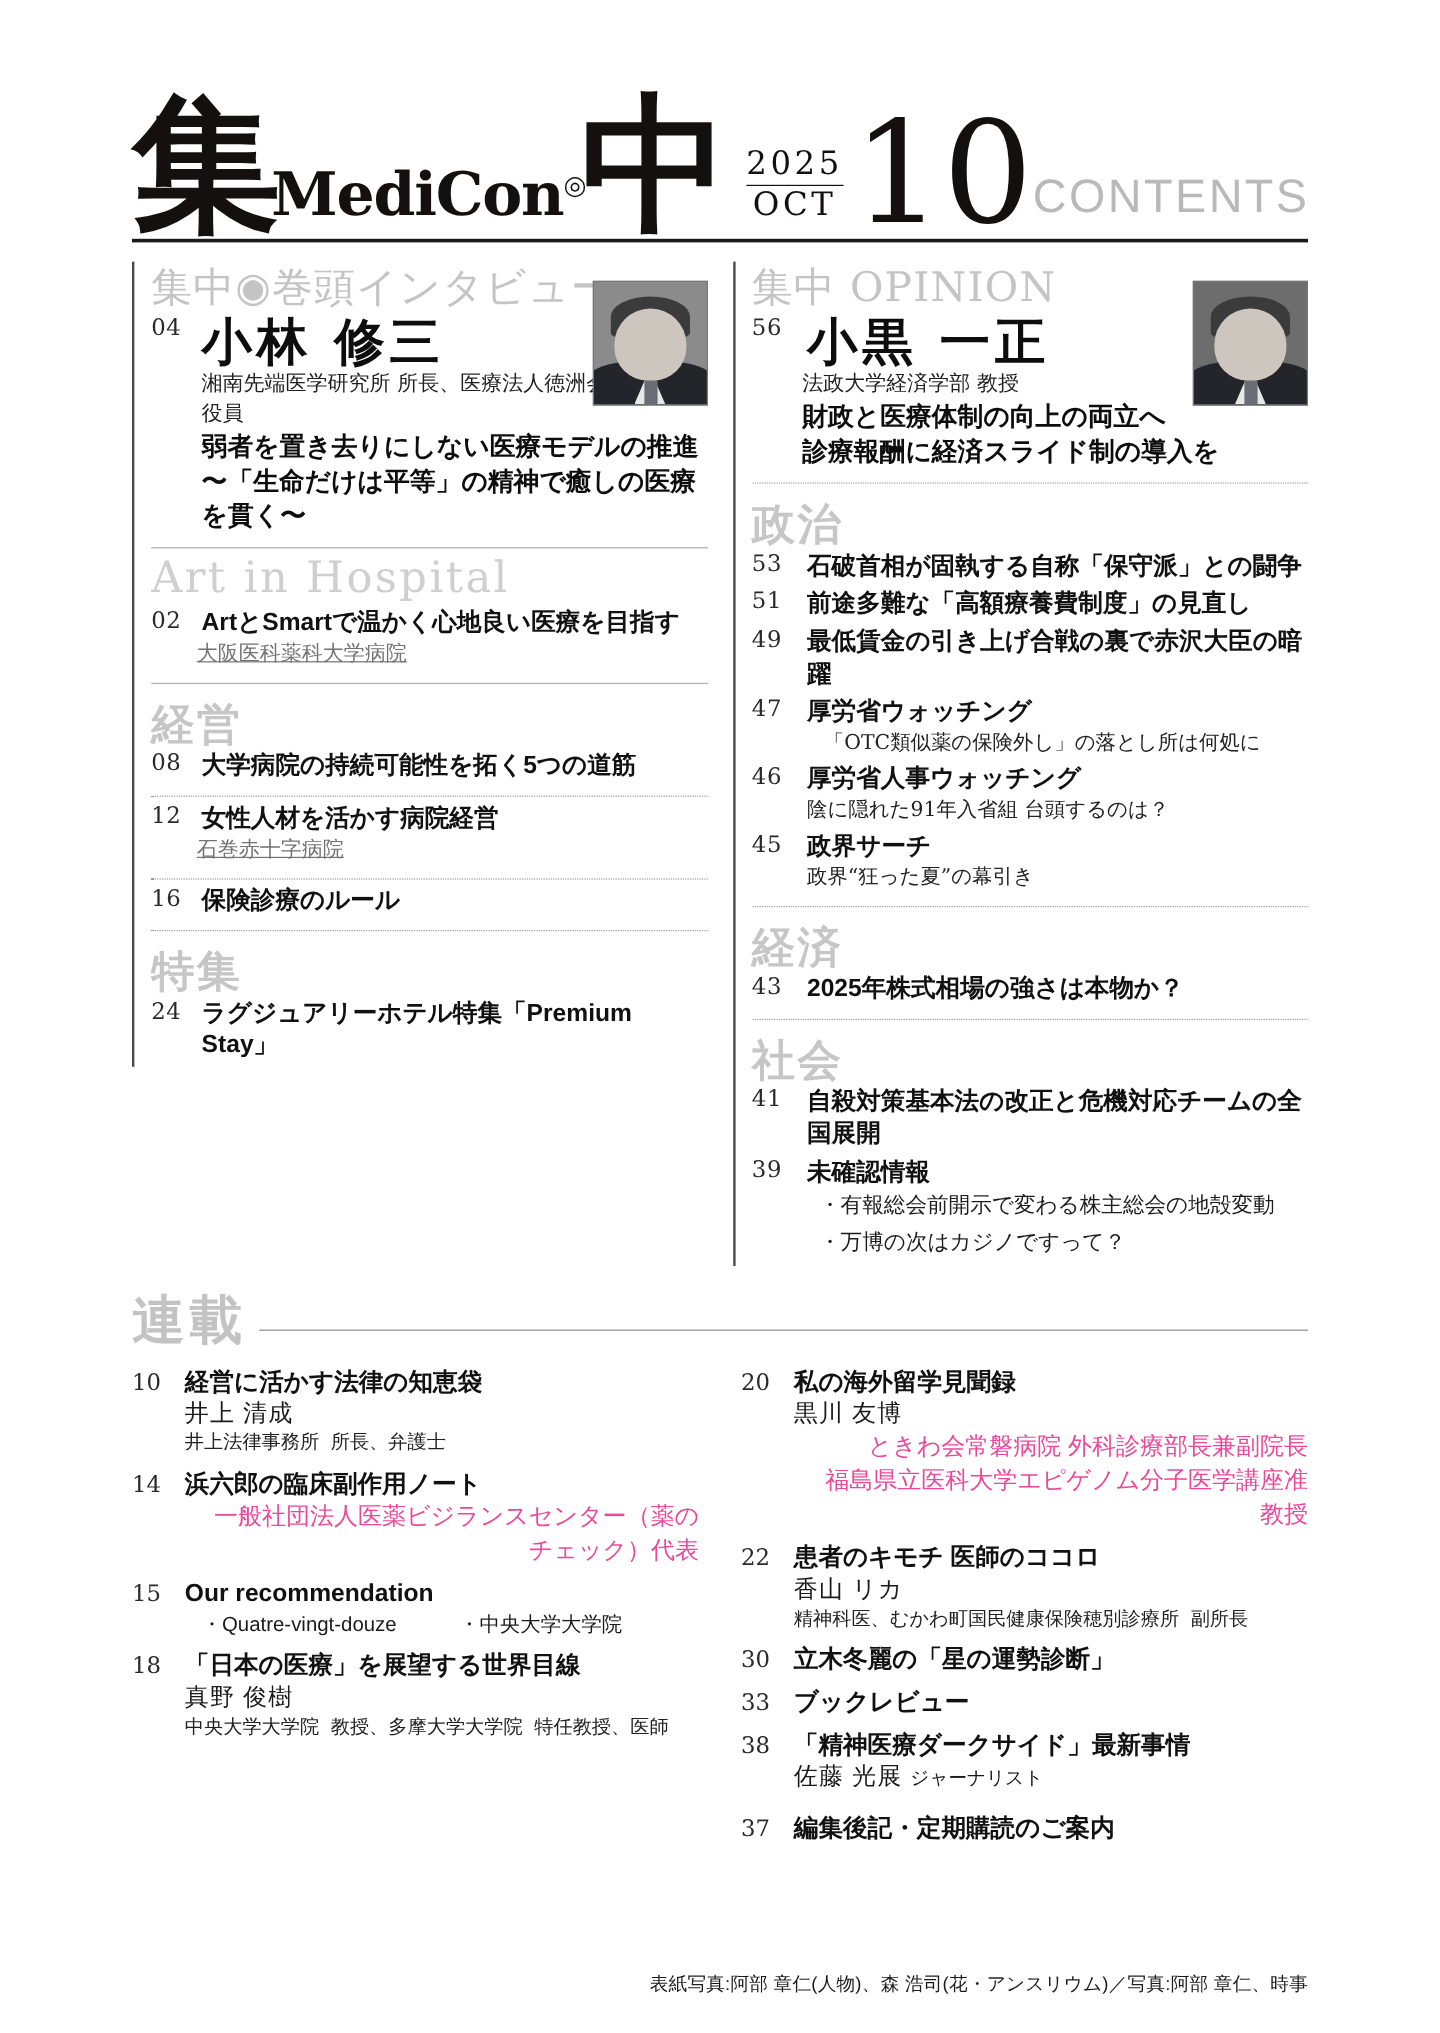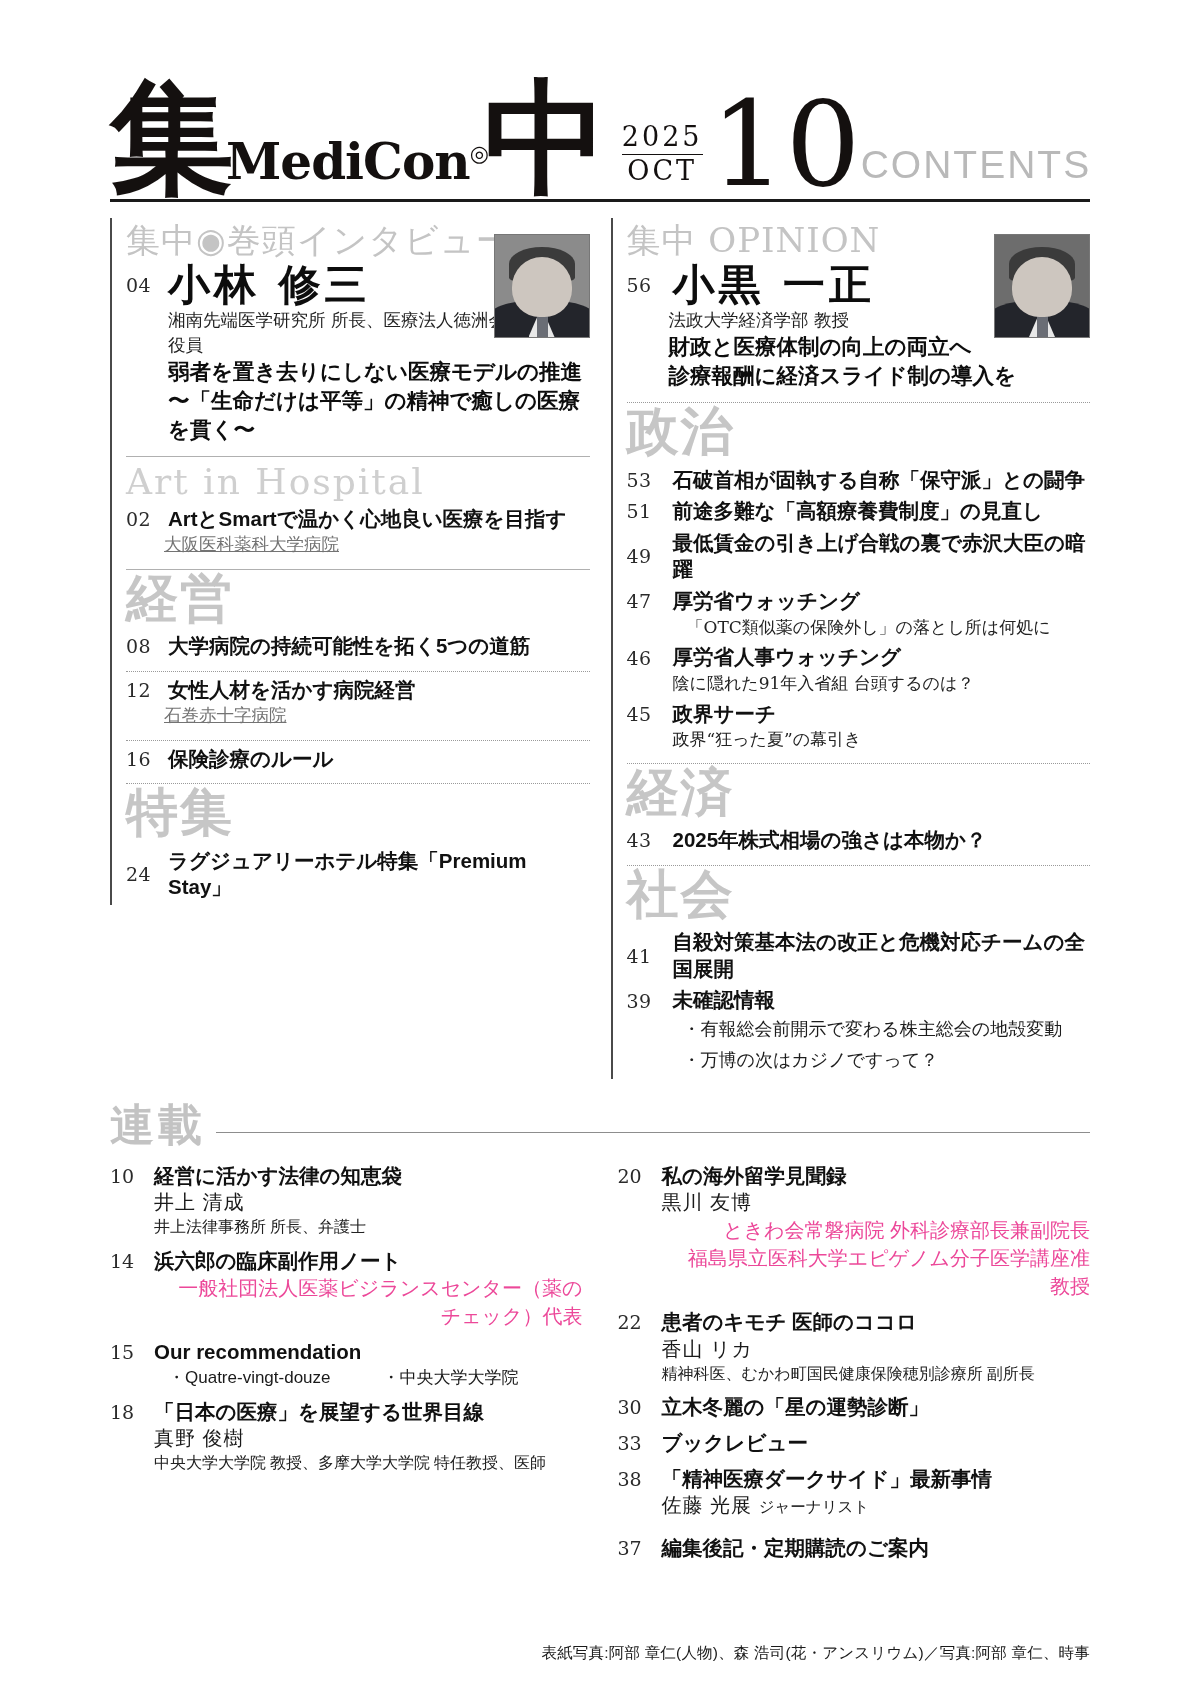--- a/index.html
+++ b/index.html
@@ -131,7 +131,7 @@
     margin: 2px 0 -4px 0;
   }
 
-  .entry { display: flex; align-items: center; margin-top: 5px; }
+  .entry { display: flex; align-items: flex-start; margin-top: 5px; }
   .pg {
     font-family: "DejaVu Serif", "Liberation Serif", serif;
     font-size: 19px;

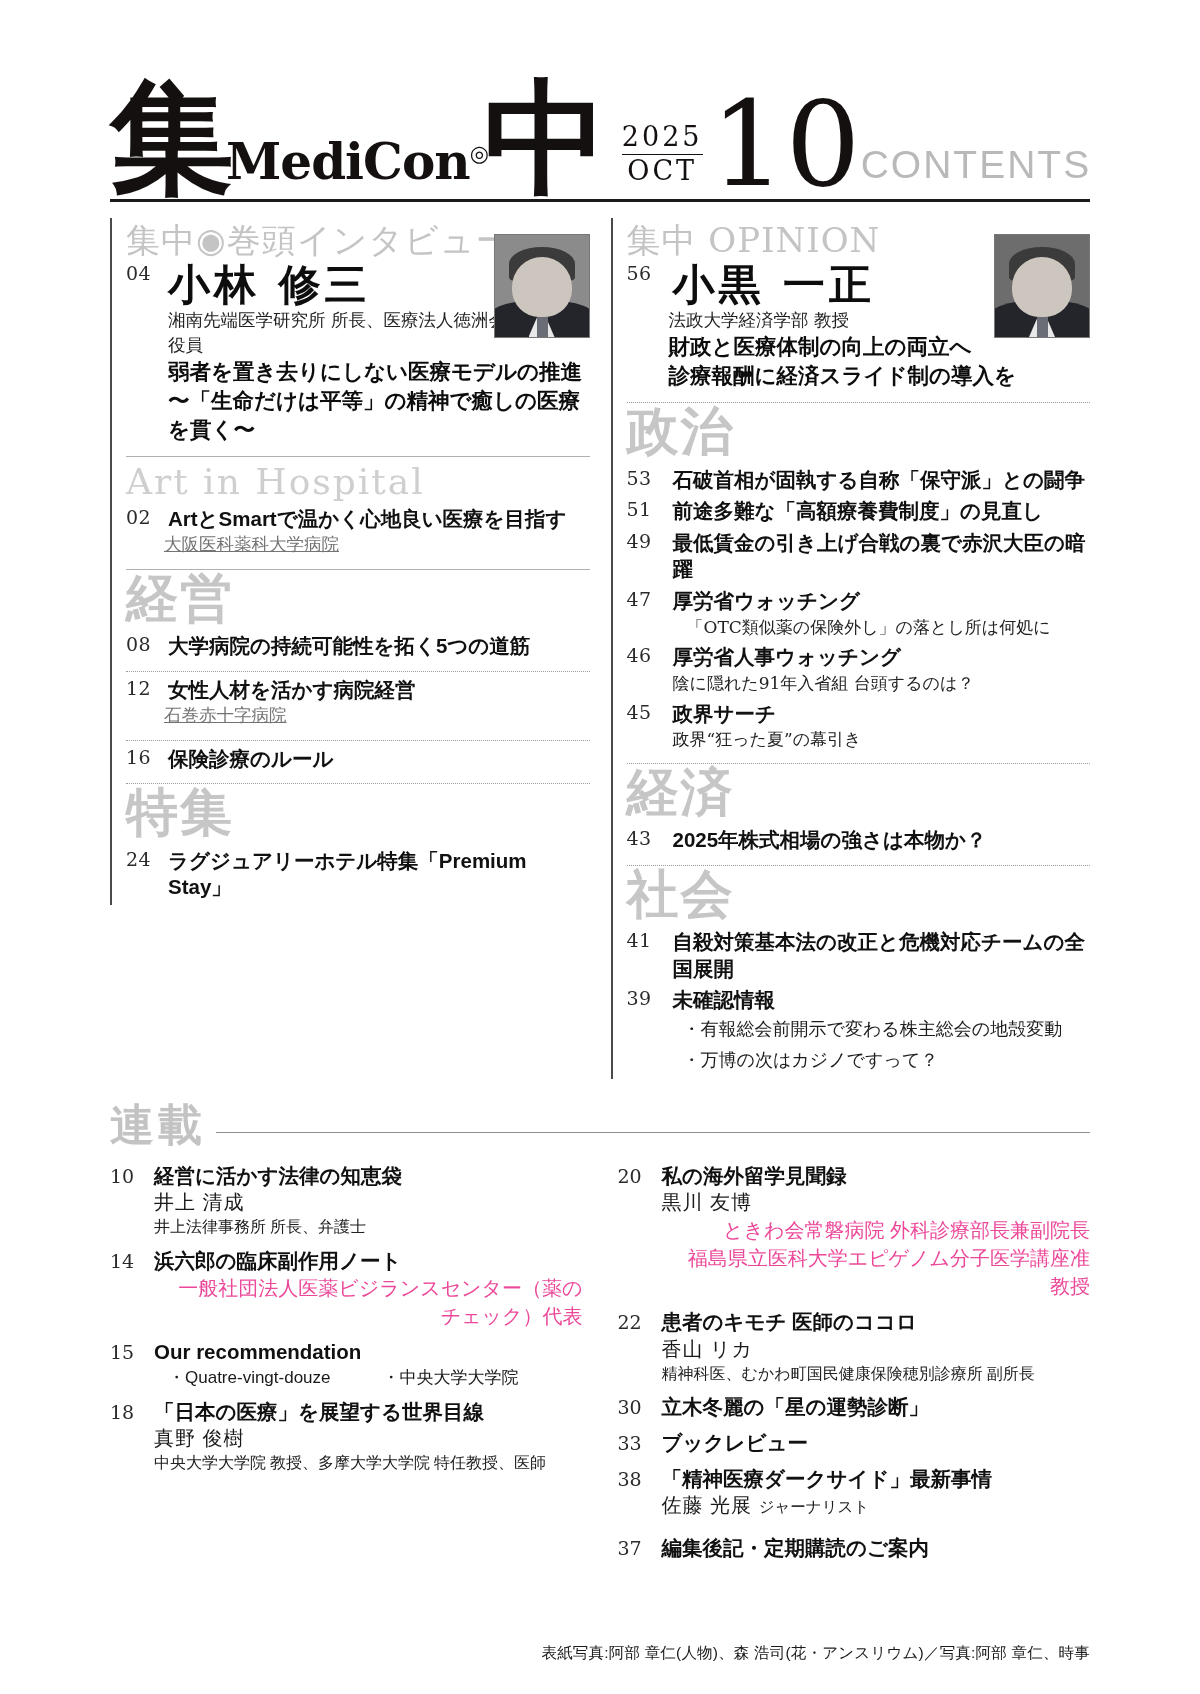--- a/index.html
+++ b/index.html
@@ -106,13 +106,13 @@
   .rule-solid { border-top: 1px solid #b0b0b0; margin: 7px 0 0 0; }
 
   .sec-head-jp {
-    font-family: Liberation Mono, monospace;
-    font-size: 52px;
+    font-family: Liberation Serif, serif;
+    font-size: 36px;
     font-weight: 700;
     color: #c6c6c6;
     line-height: 1.12;
     letter-spacing: 2px;
-    margin: 4px 0 -4px 0;
+    margin: 14px 0 -4px 0;
   }
   .sec-head-en {
     font-family: "DejaVu Serif", "Liberation Serif", serif;

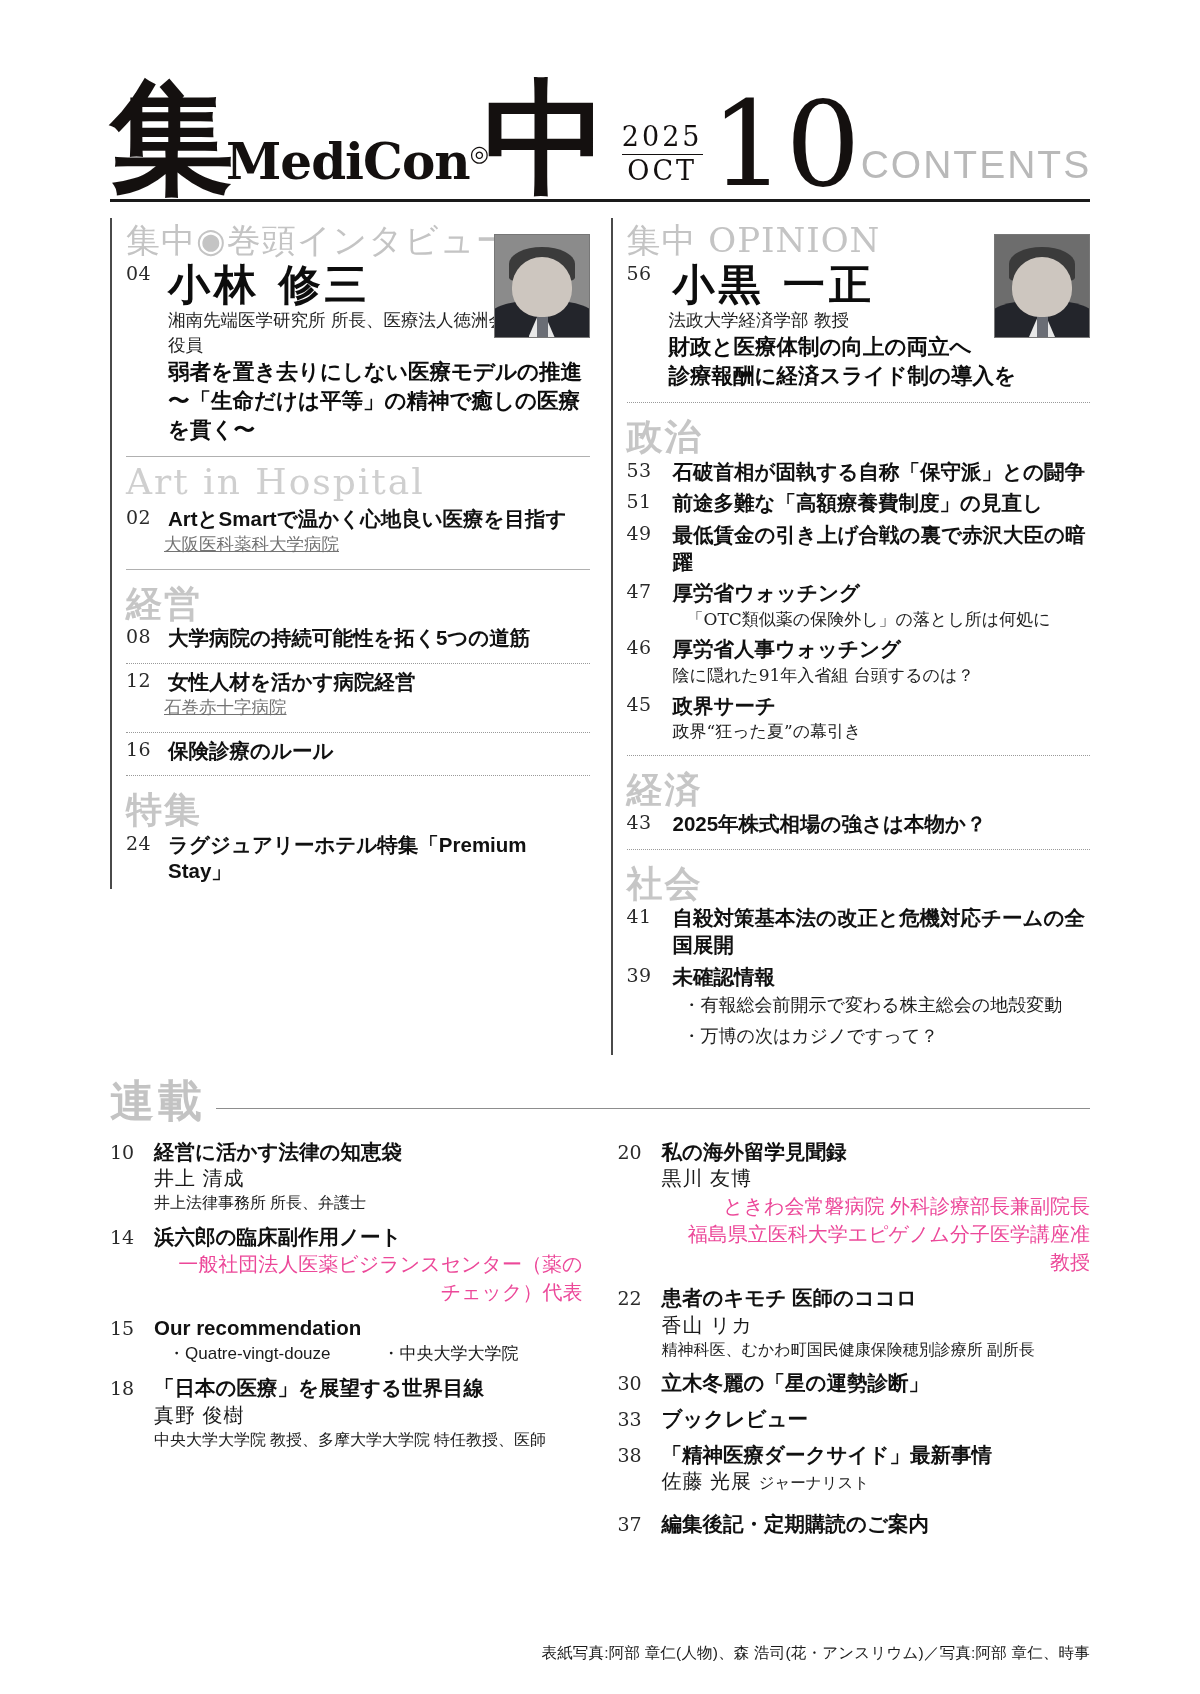--- a/index.html
+++ b/index.html
@@ -284,7 +284,7 @@
   }
   .sauthor small { font-size: 15.5px; letter-spacing: 0; }
   .saff {
-    font-family: Liberation Serif, serif;
+    font-family: Liberation Mono, monospace;
     font-size: 16px;
     color: #222;
     margin-left: 44px;

